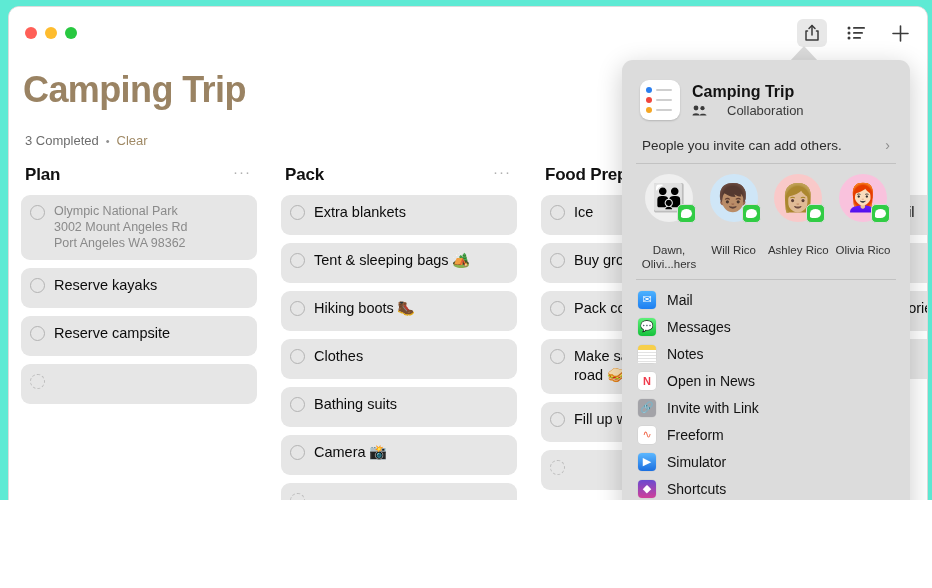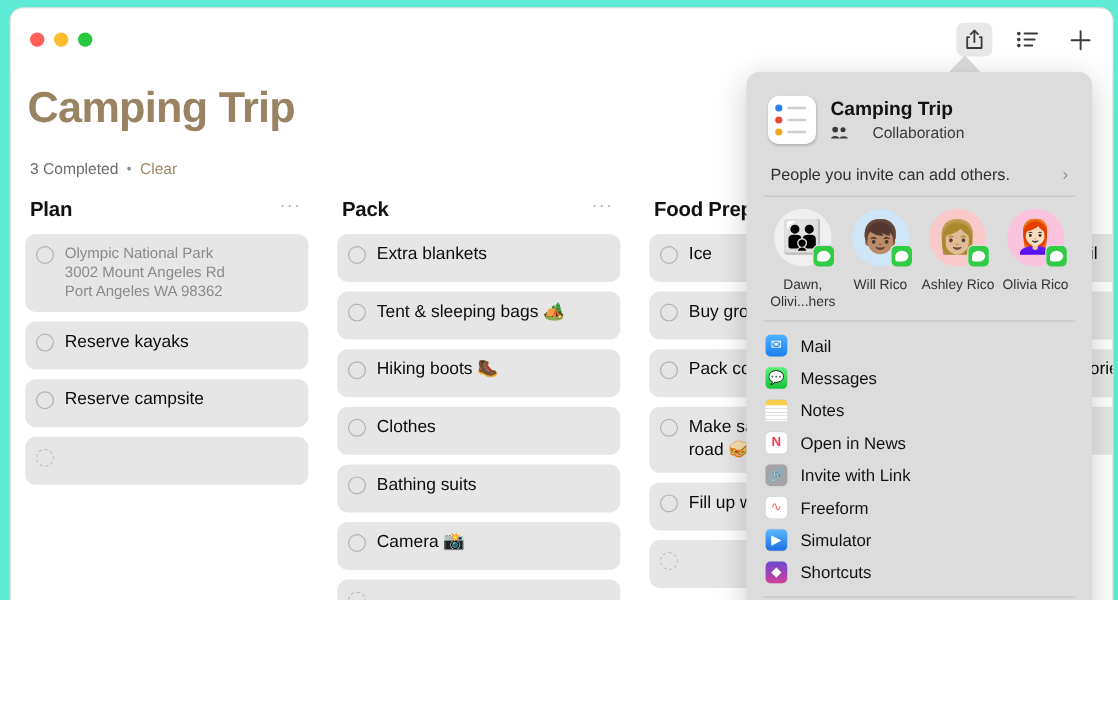--- a/index.html
+++ b/index.html
@@ -189,7 +189,7 @@
   }
   .bubble { width: 11px; height: 9px; background: #fff; border-radius: 50% 50% 50% 20%; }
   .person-name {
-    font-size: 11.5px; color: #333; line-height: 14px; margin-top: 9px;
+    font-size: 11.5px; color: #333; line-height: 14px; margin-top: 21px;
   }
 
   .menu { padding: 6px 0 0 0; }

